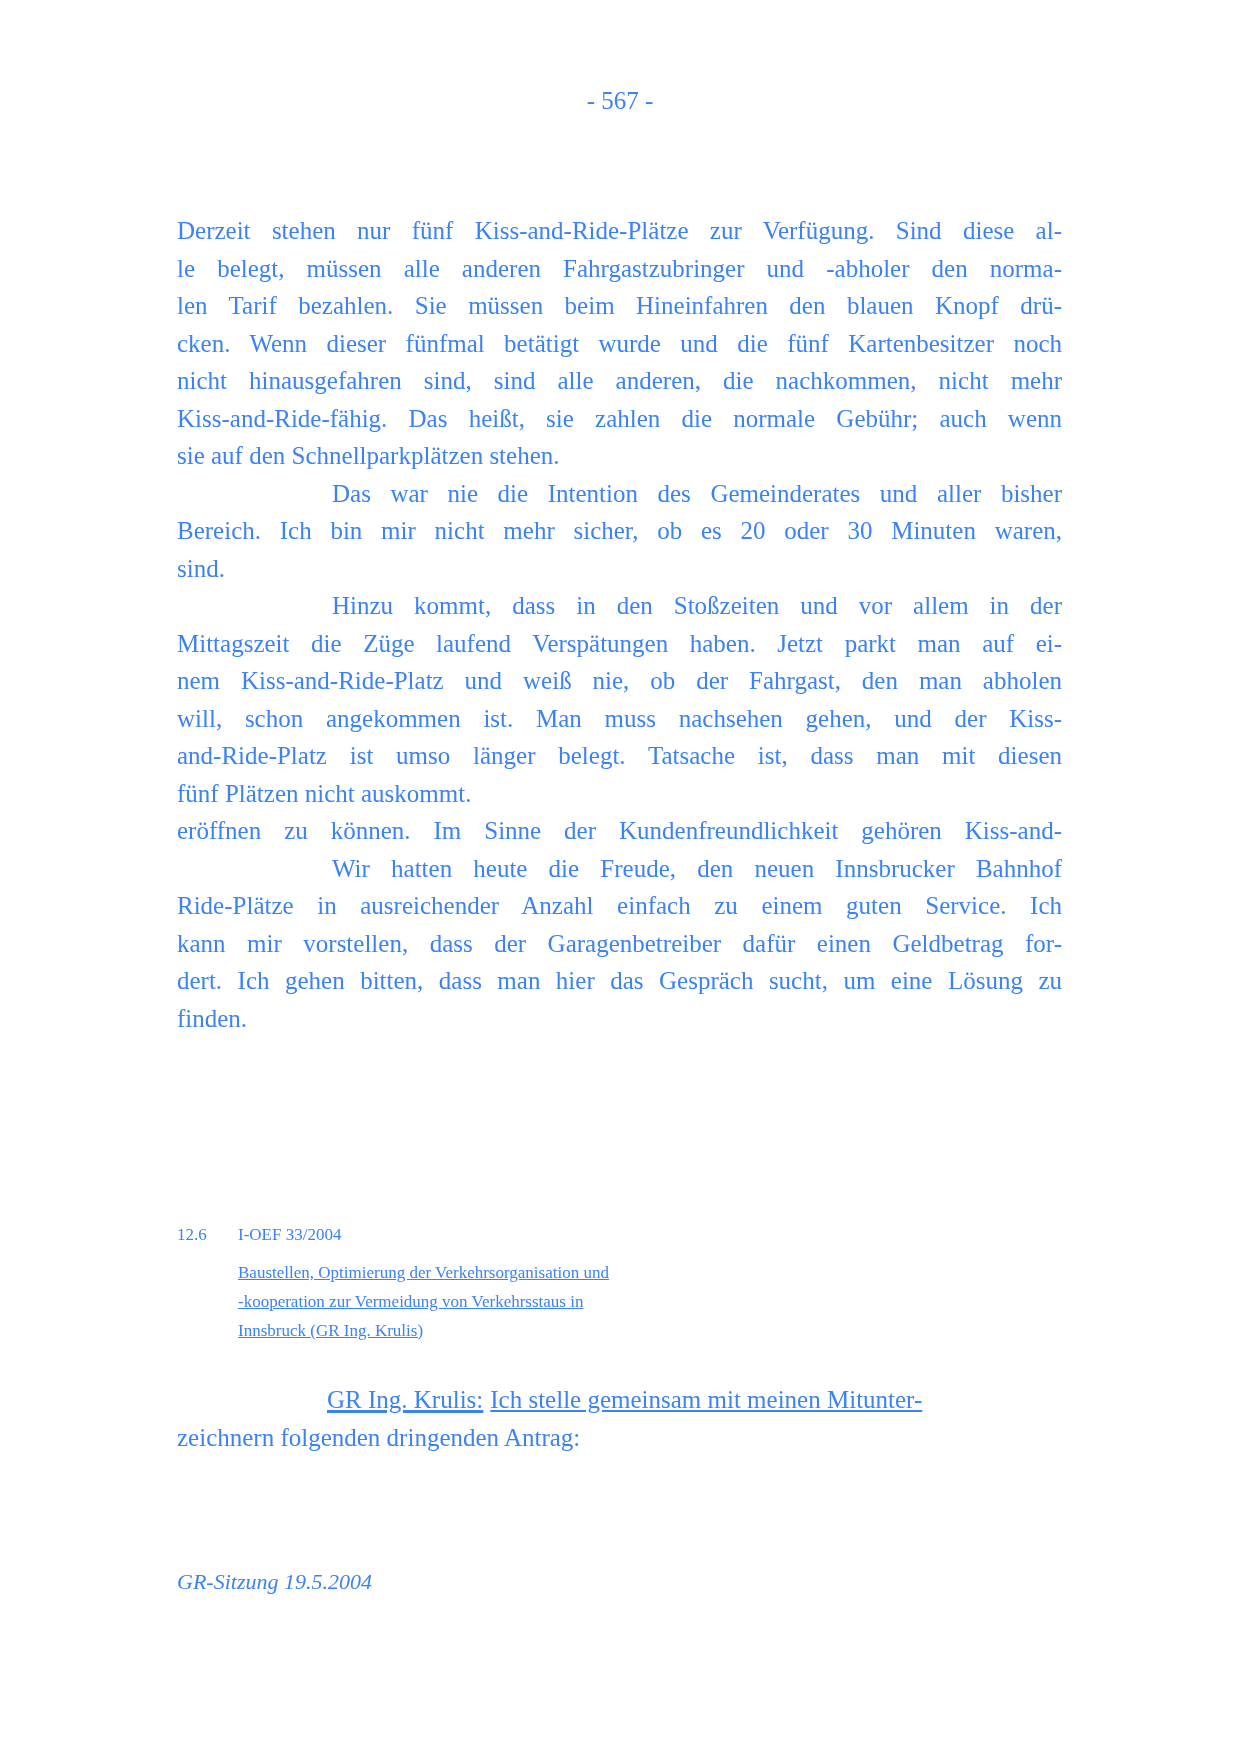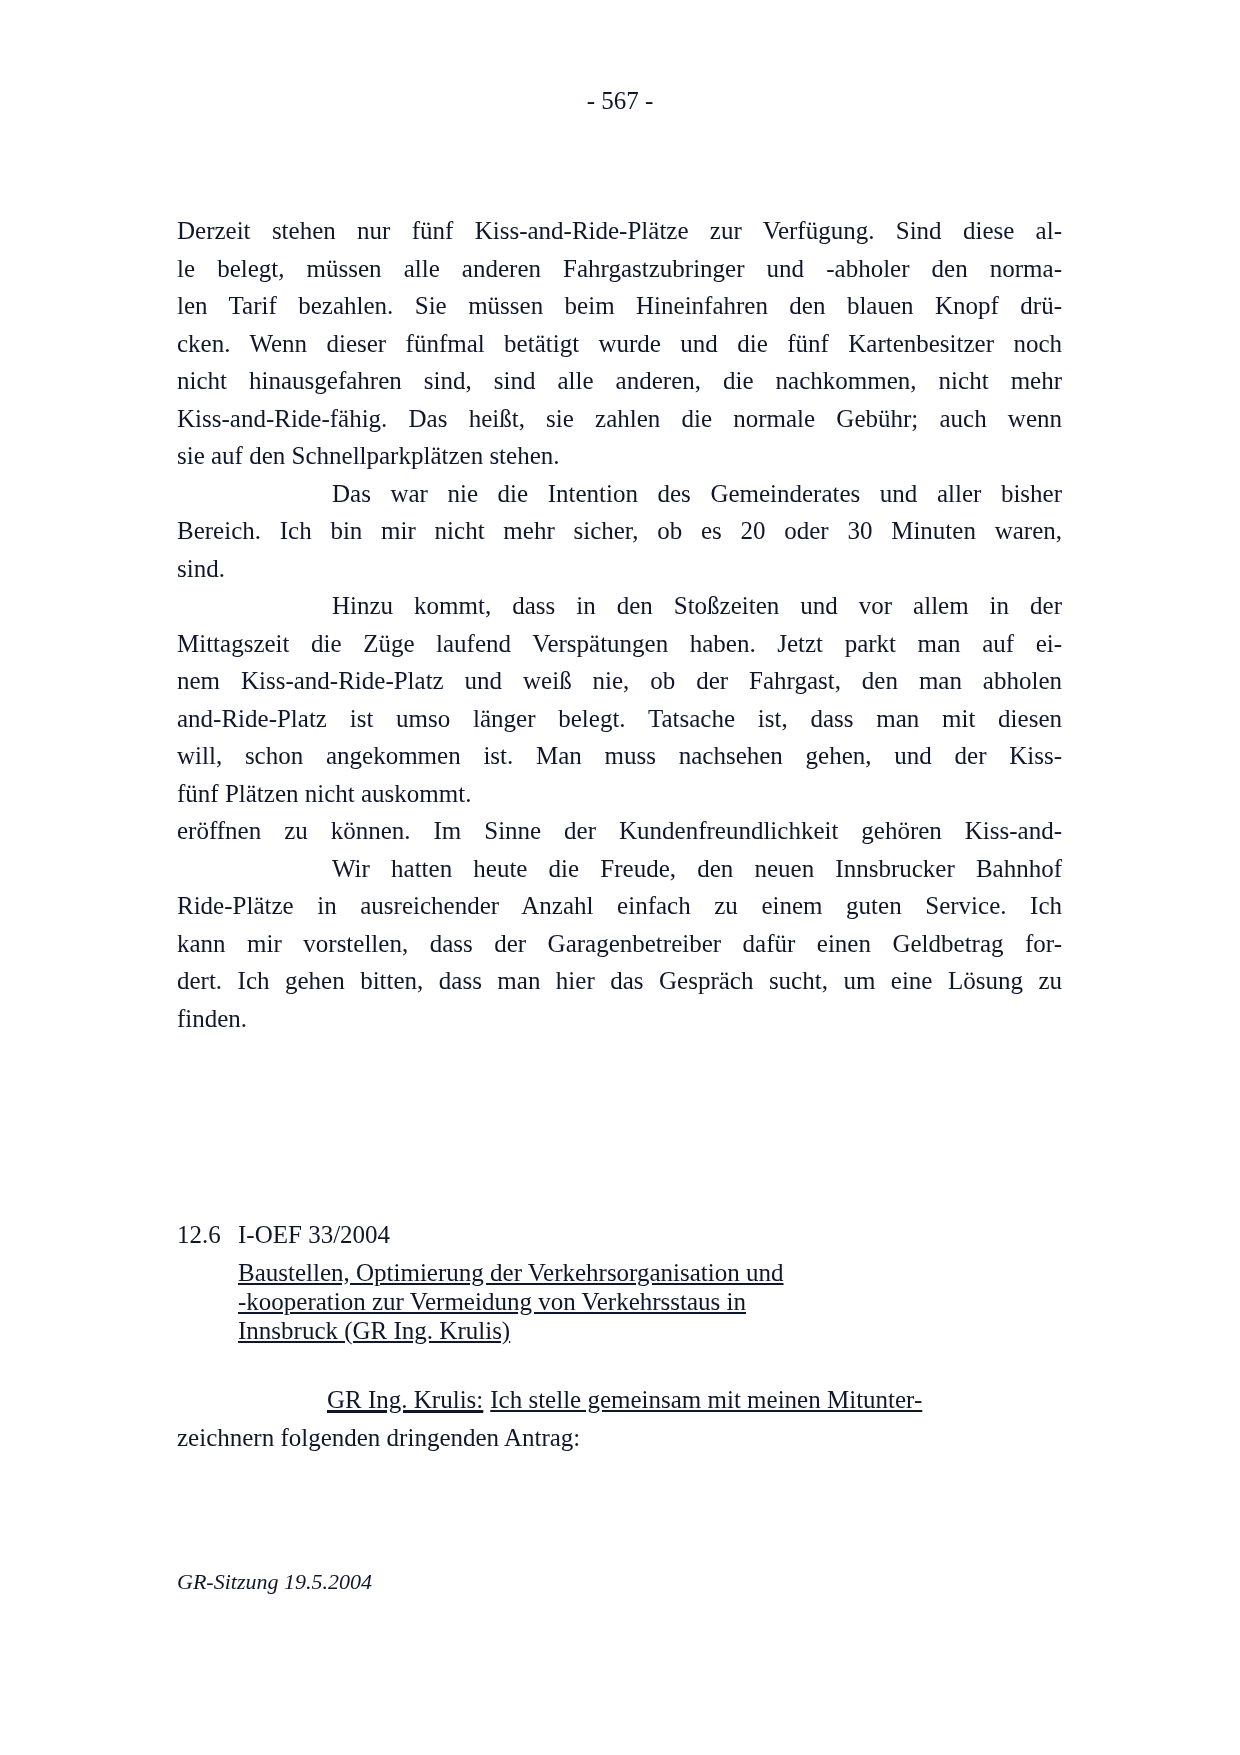--- a/index.html
+++ b/index.html
@@ -13,7 +13,7 @@
     height: 1755px;
     margin: 0 auto;
     background: #ffffff;
-    color: #0f172a;
+    color: #3b82f6;
     font-family: "Liberation Serif", "DejaVu Serif", serif;
     overflow: hidden;
   }

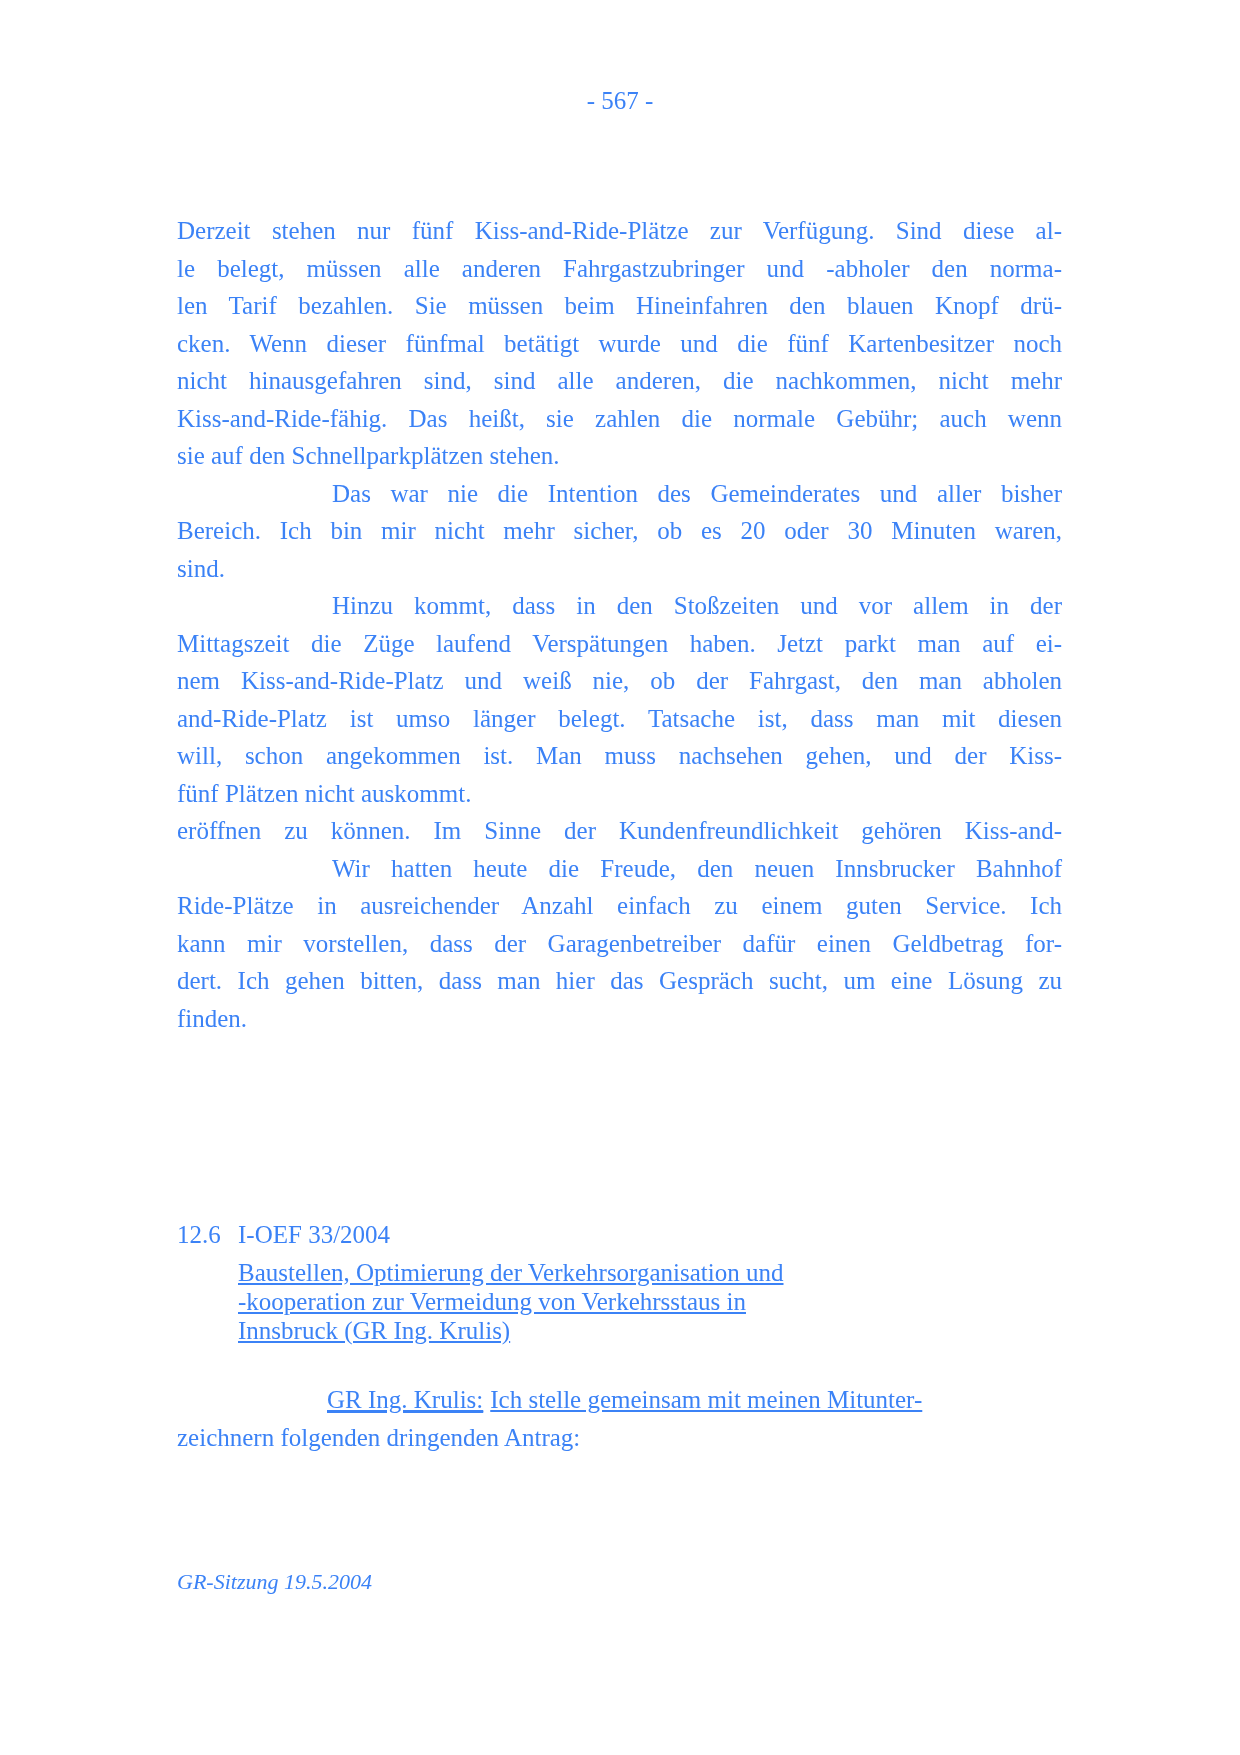--- a/index.html
+++ b/index.html
@@ -109,8 +109,8 @@
       <div class="ln j ind">Hinzu kommt, dass in den Stoßzeiten und vor allem in der</div>
       <div class="ln j">Mittagszeit die Züge laufend Verspätungen haben. Jetzt parkt man auf ei-</div>
       <div class="ln j">nem Kiss-and-Ride-Platz und weiß nie, ob der Fahrgast, den man abholen</div>
+      <div class="ln j">will, schon angekommen ist. Man muss nachsehen gehen, und der Kiss-</div>
       <div class="ln j">and-Ride-Platz ist umso länger belegt. Tatsache ist, dass man mit diesen</div>
-      <div class="ln j">will, schon angekommen ist. Man muss nachsehen gehen, und der Kiss-</div>
       <div class="ln">fünf Plätzen nicht auskommt.</div>
     </div>
 

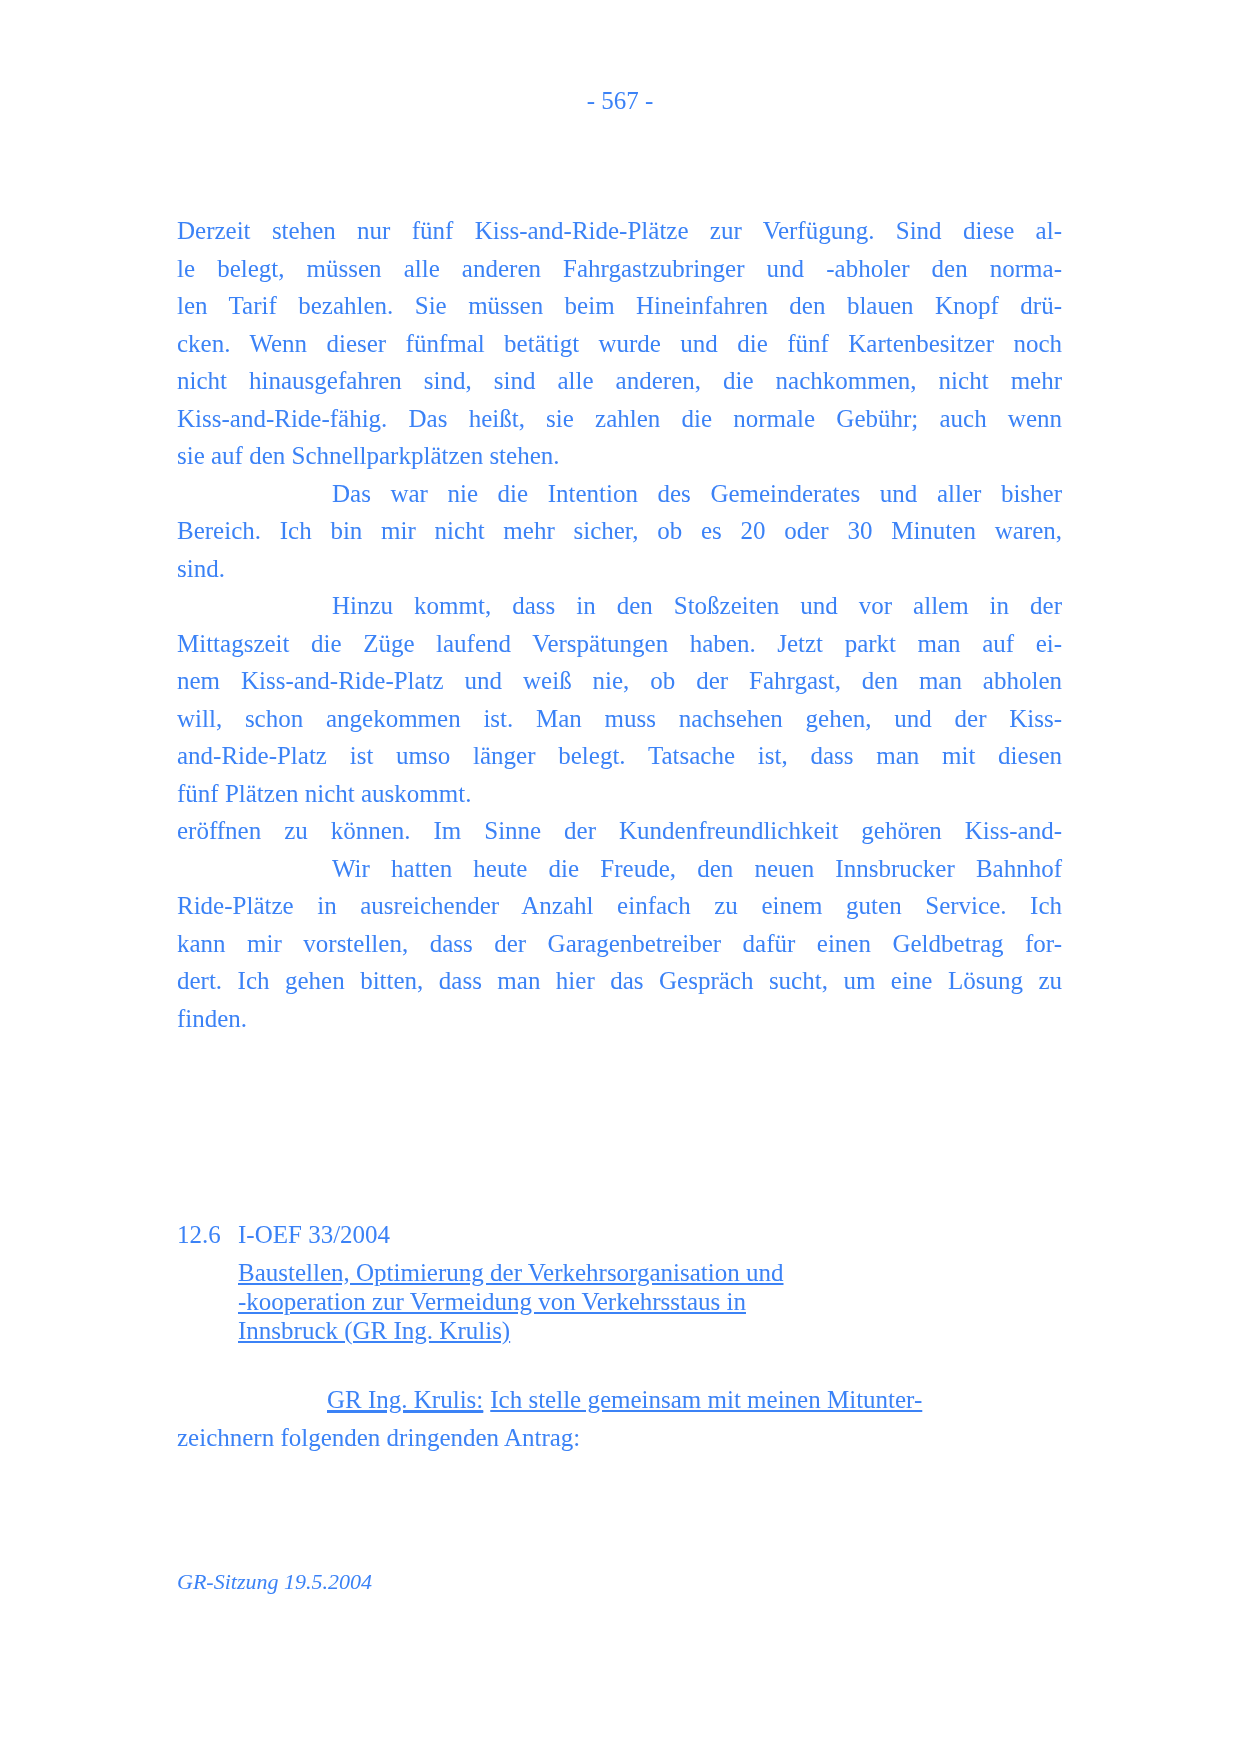--- a/index.html
+++ b/index.html
@@ -46,7 +46,7 @@
     top: 1216px;
     left: 177px;
     width: 885px;
-    font-size: 25px;
+    font-size: 17px;
     line-height: 37.5px;
   }
   .section-row { display: flex; }

